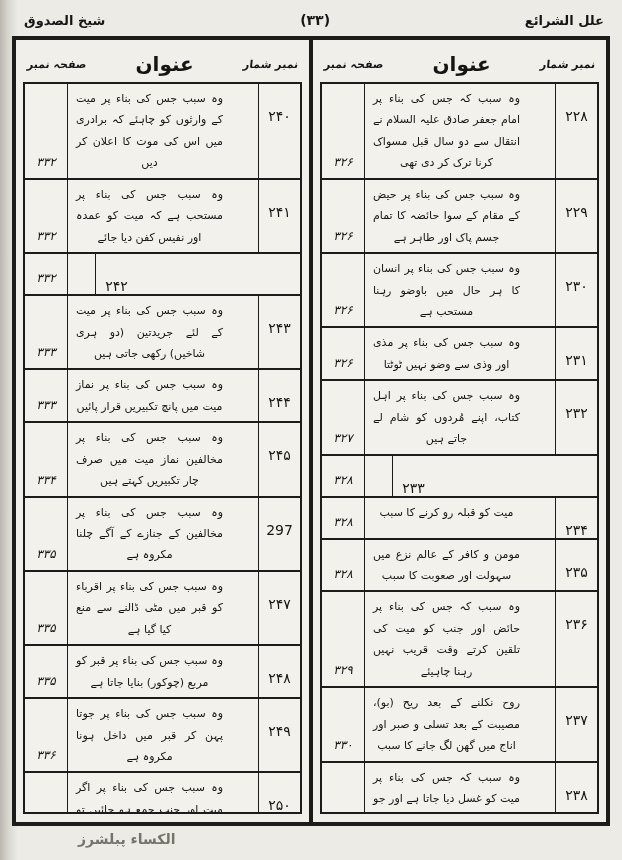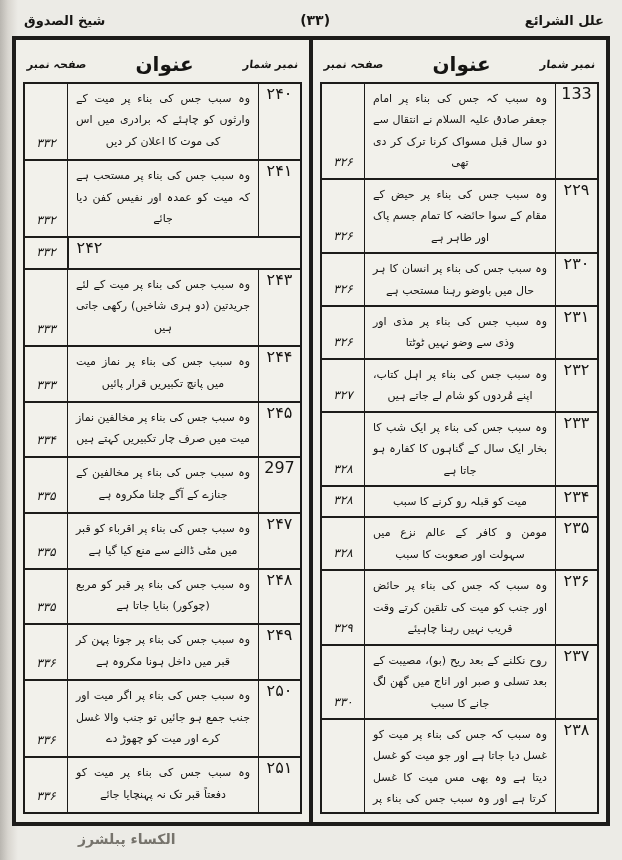--- a/index.html
+++ b/index.html
@@ -98,8 +98,9 @@
     flex: 0 0 42px;
     border-left: 1.5px solid #1d1c1a;
     text-align: center;
-    padding-top: 0;
-    font-size: 16px;
+    padding-top: 24px;
+    font-size: 14px;
+    margin-left: 27px;
   }
   .page-footer {
     direction: ltr;

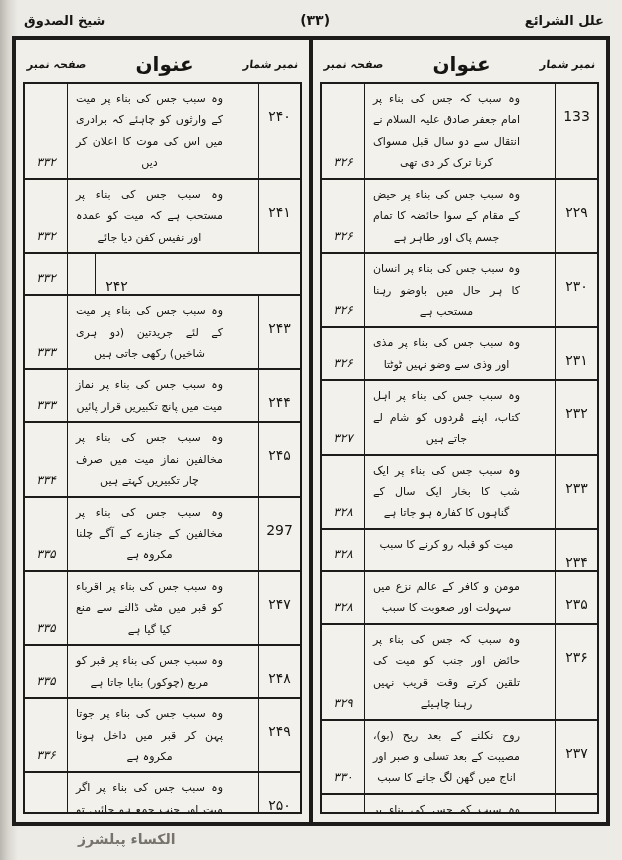--- a/index.html
+++ b/index.html
@@ -132,7 +132,7 @@
         <div class="toc-row">
           <div class="cell-page">۳۲۶</div>
           <div class="cell-title">وہ سبب کہ جس کی بناء پر امام جعفر صادق علیہ السلام نے انتقال سے دو سال قبل مسواک کرنا ترک کر دی تھی</div>
-          <div class="cell-serial">133</div>
+          <div class="cell-serial">۲۲۸</div>
         </div>
         <div class="toc-row">
           <div class="cell-page">۳۲۶</div>

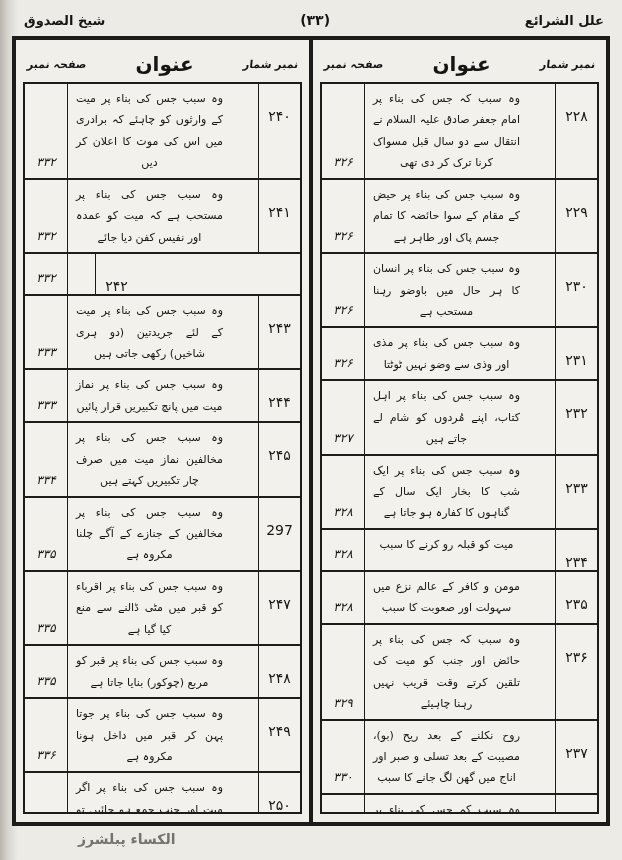--- a/index.html
+++ b/index.html
@@ -156,7 +156,6 @@
         </div>
         <div class="toc-row">
           <div class="cell-page">۳۲۸</div>
-          <div class="cell-title">وہ سبب جس کی بناء پر ایک شب کا بخار ایک سال کے گناہوں کا کفارہ ہو جاتا ہے</div>
           <div class="cell-serial">۲۳۳</div>
         </div>
         <div class="toc-row">

